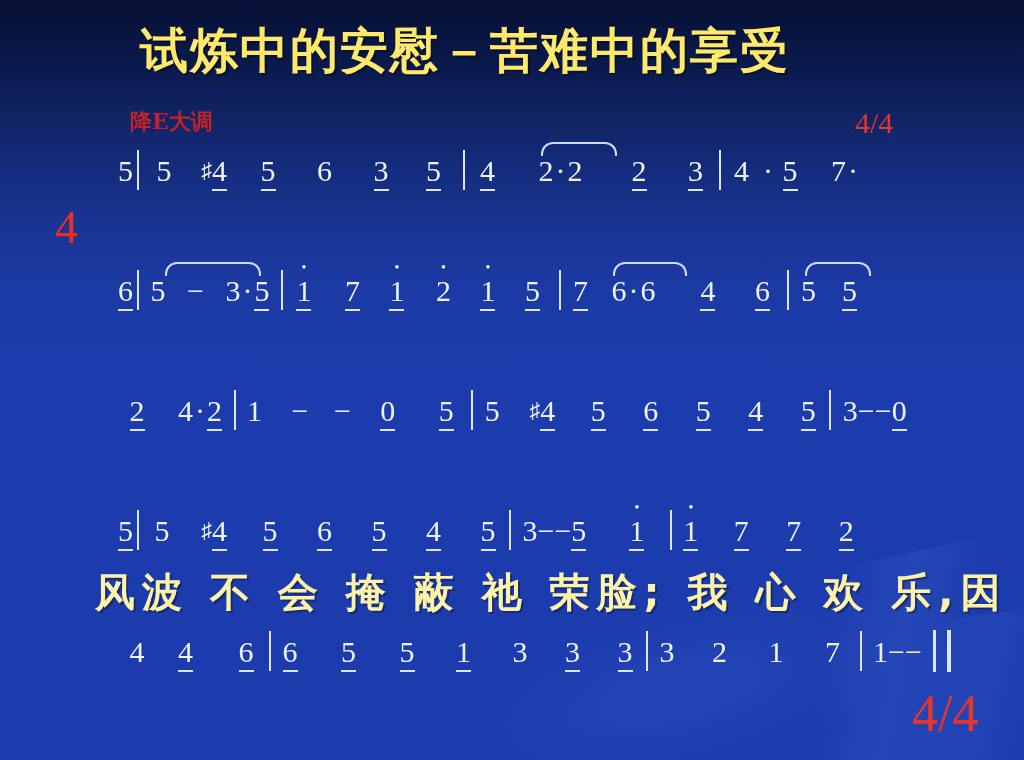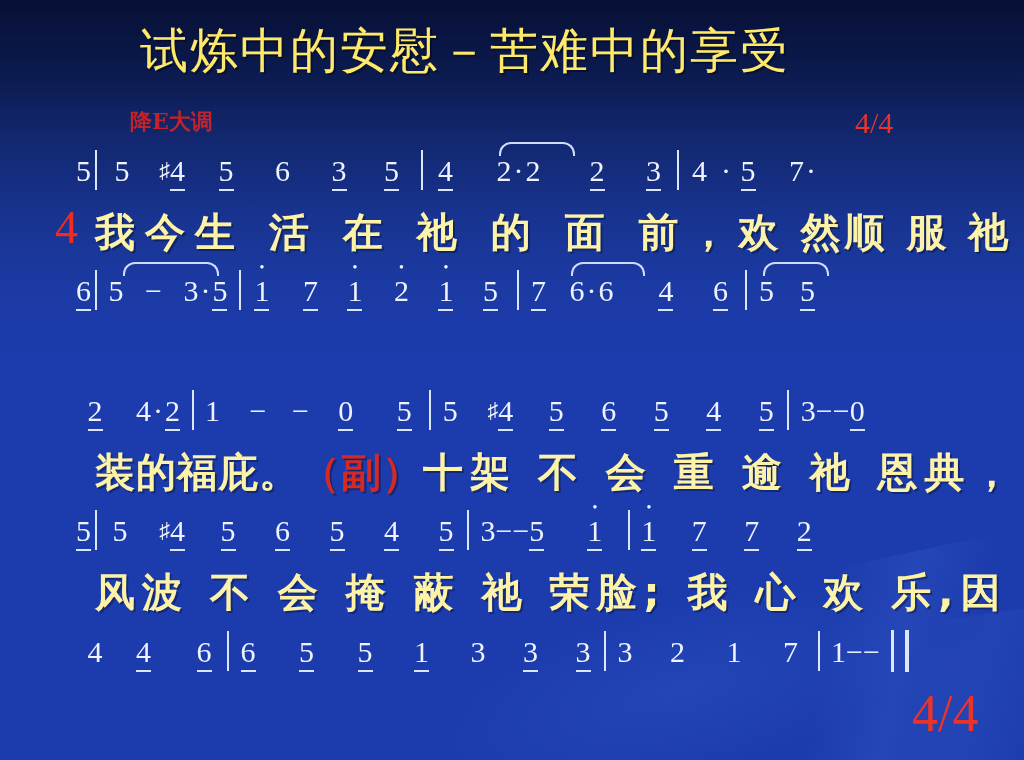--- a/index.html
+++ b/index.html
@@ -48,7 +48,7 @@
     position:absolute;left:140px;top:26px;
     color:#ffe96b;
     font-family:"DejaVu Sans", sans-serif;
-    font-weight:normal;
+    font-weight:bold;
     font-size:48px;line-height:1;
     letter-spacing:2px;
     text-shadow:2px 2px 0 rgba(0,0,0,0.35);

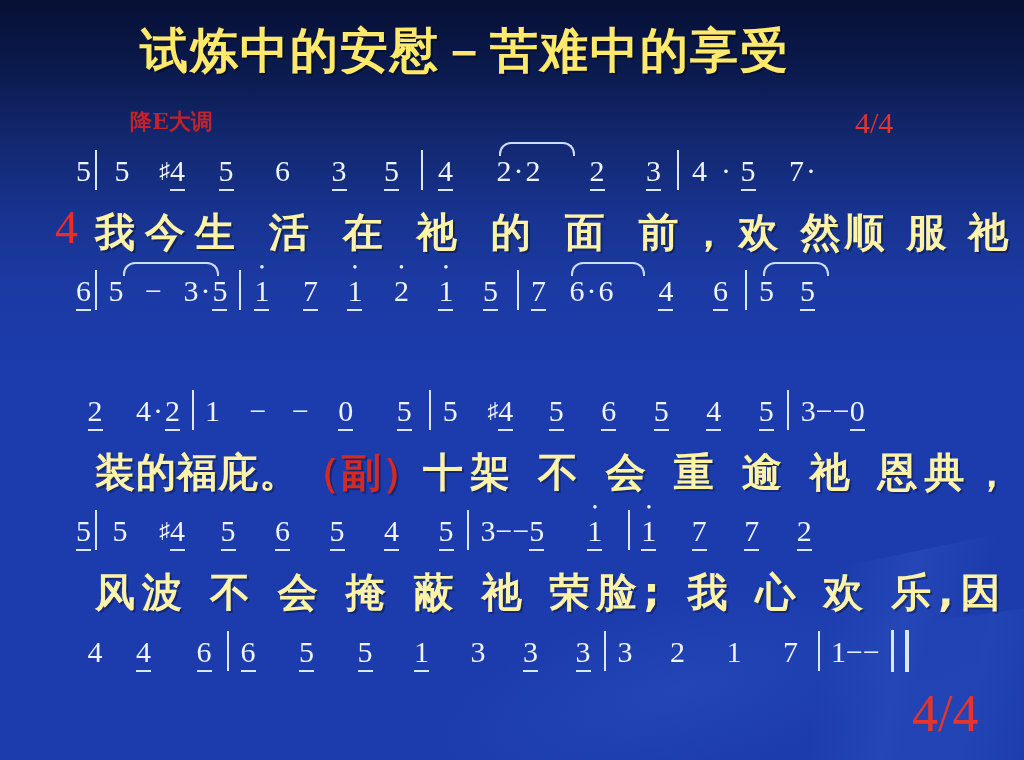--- a/index.html
+++ b/index.html
@@ -91,7 +91,7 @@
     color:#eef3ff;
     font-size:30px;
     white-space:nowrap;
-    padding-left:76px;
+    padding-left:118px;
     box-sizing:border-box;
   }
   .lyrics{

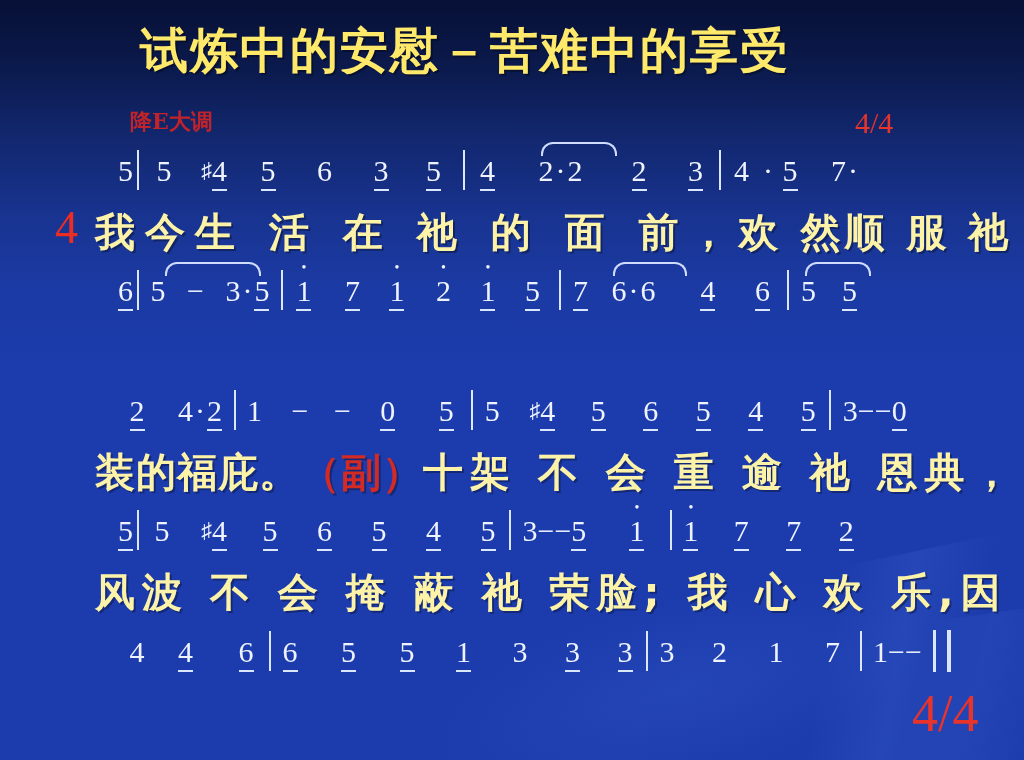--- a/index.html
+++ b/index.html
@@ -174,9 +174,6 @@
         <span class="n u1">5</span><span class="sp" style="width:26px"></span>
         <span class="n">7</span><span class="dot">·</span>
       </div>
-      <div class="lyrics">
-        <span style="letter-spacing:10px">我今生 活 在 祂 的 面 前，</span><span style="letter-spacing:4px">欢 然顺 服 祂</span>
-      </div>
     </div>
 
     <div class="system">

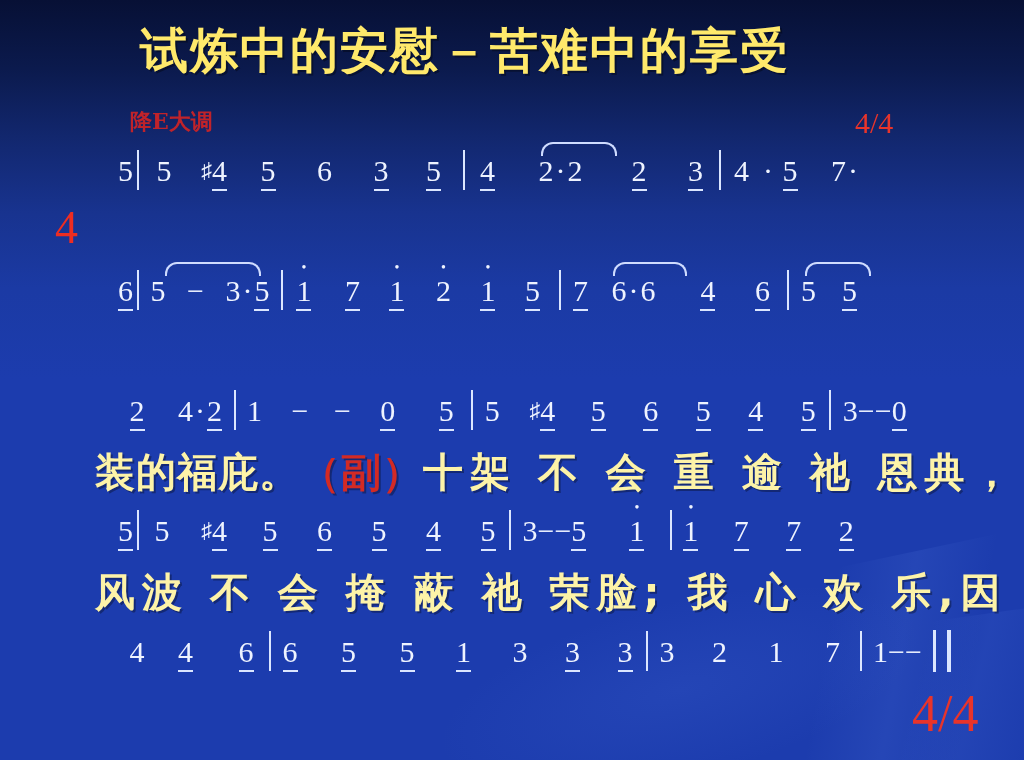--- a/index.html
+++ b/index.html
@@ -231,9 +231,6 @@
         <span class="bar"></span>
         <span class="n">3</span><span class="n">−</span><span class="n">−</span><span class="n u1">0</span>
       </div>
-      <div class="lyrics">
-        <span>装的福庇。</span><span class="sub">（副）</span><span style="letter-spacing:7px">十架 不 会 重 逾 祂 恩典，</span>
-      </div>
     </div>
 
     <div class="system">

